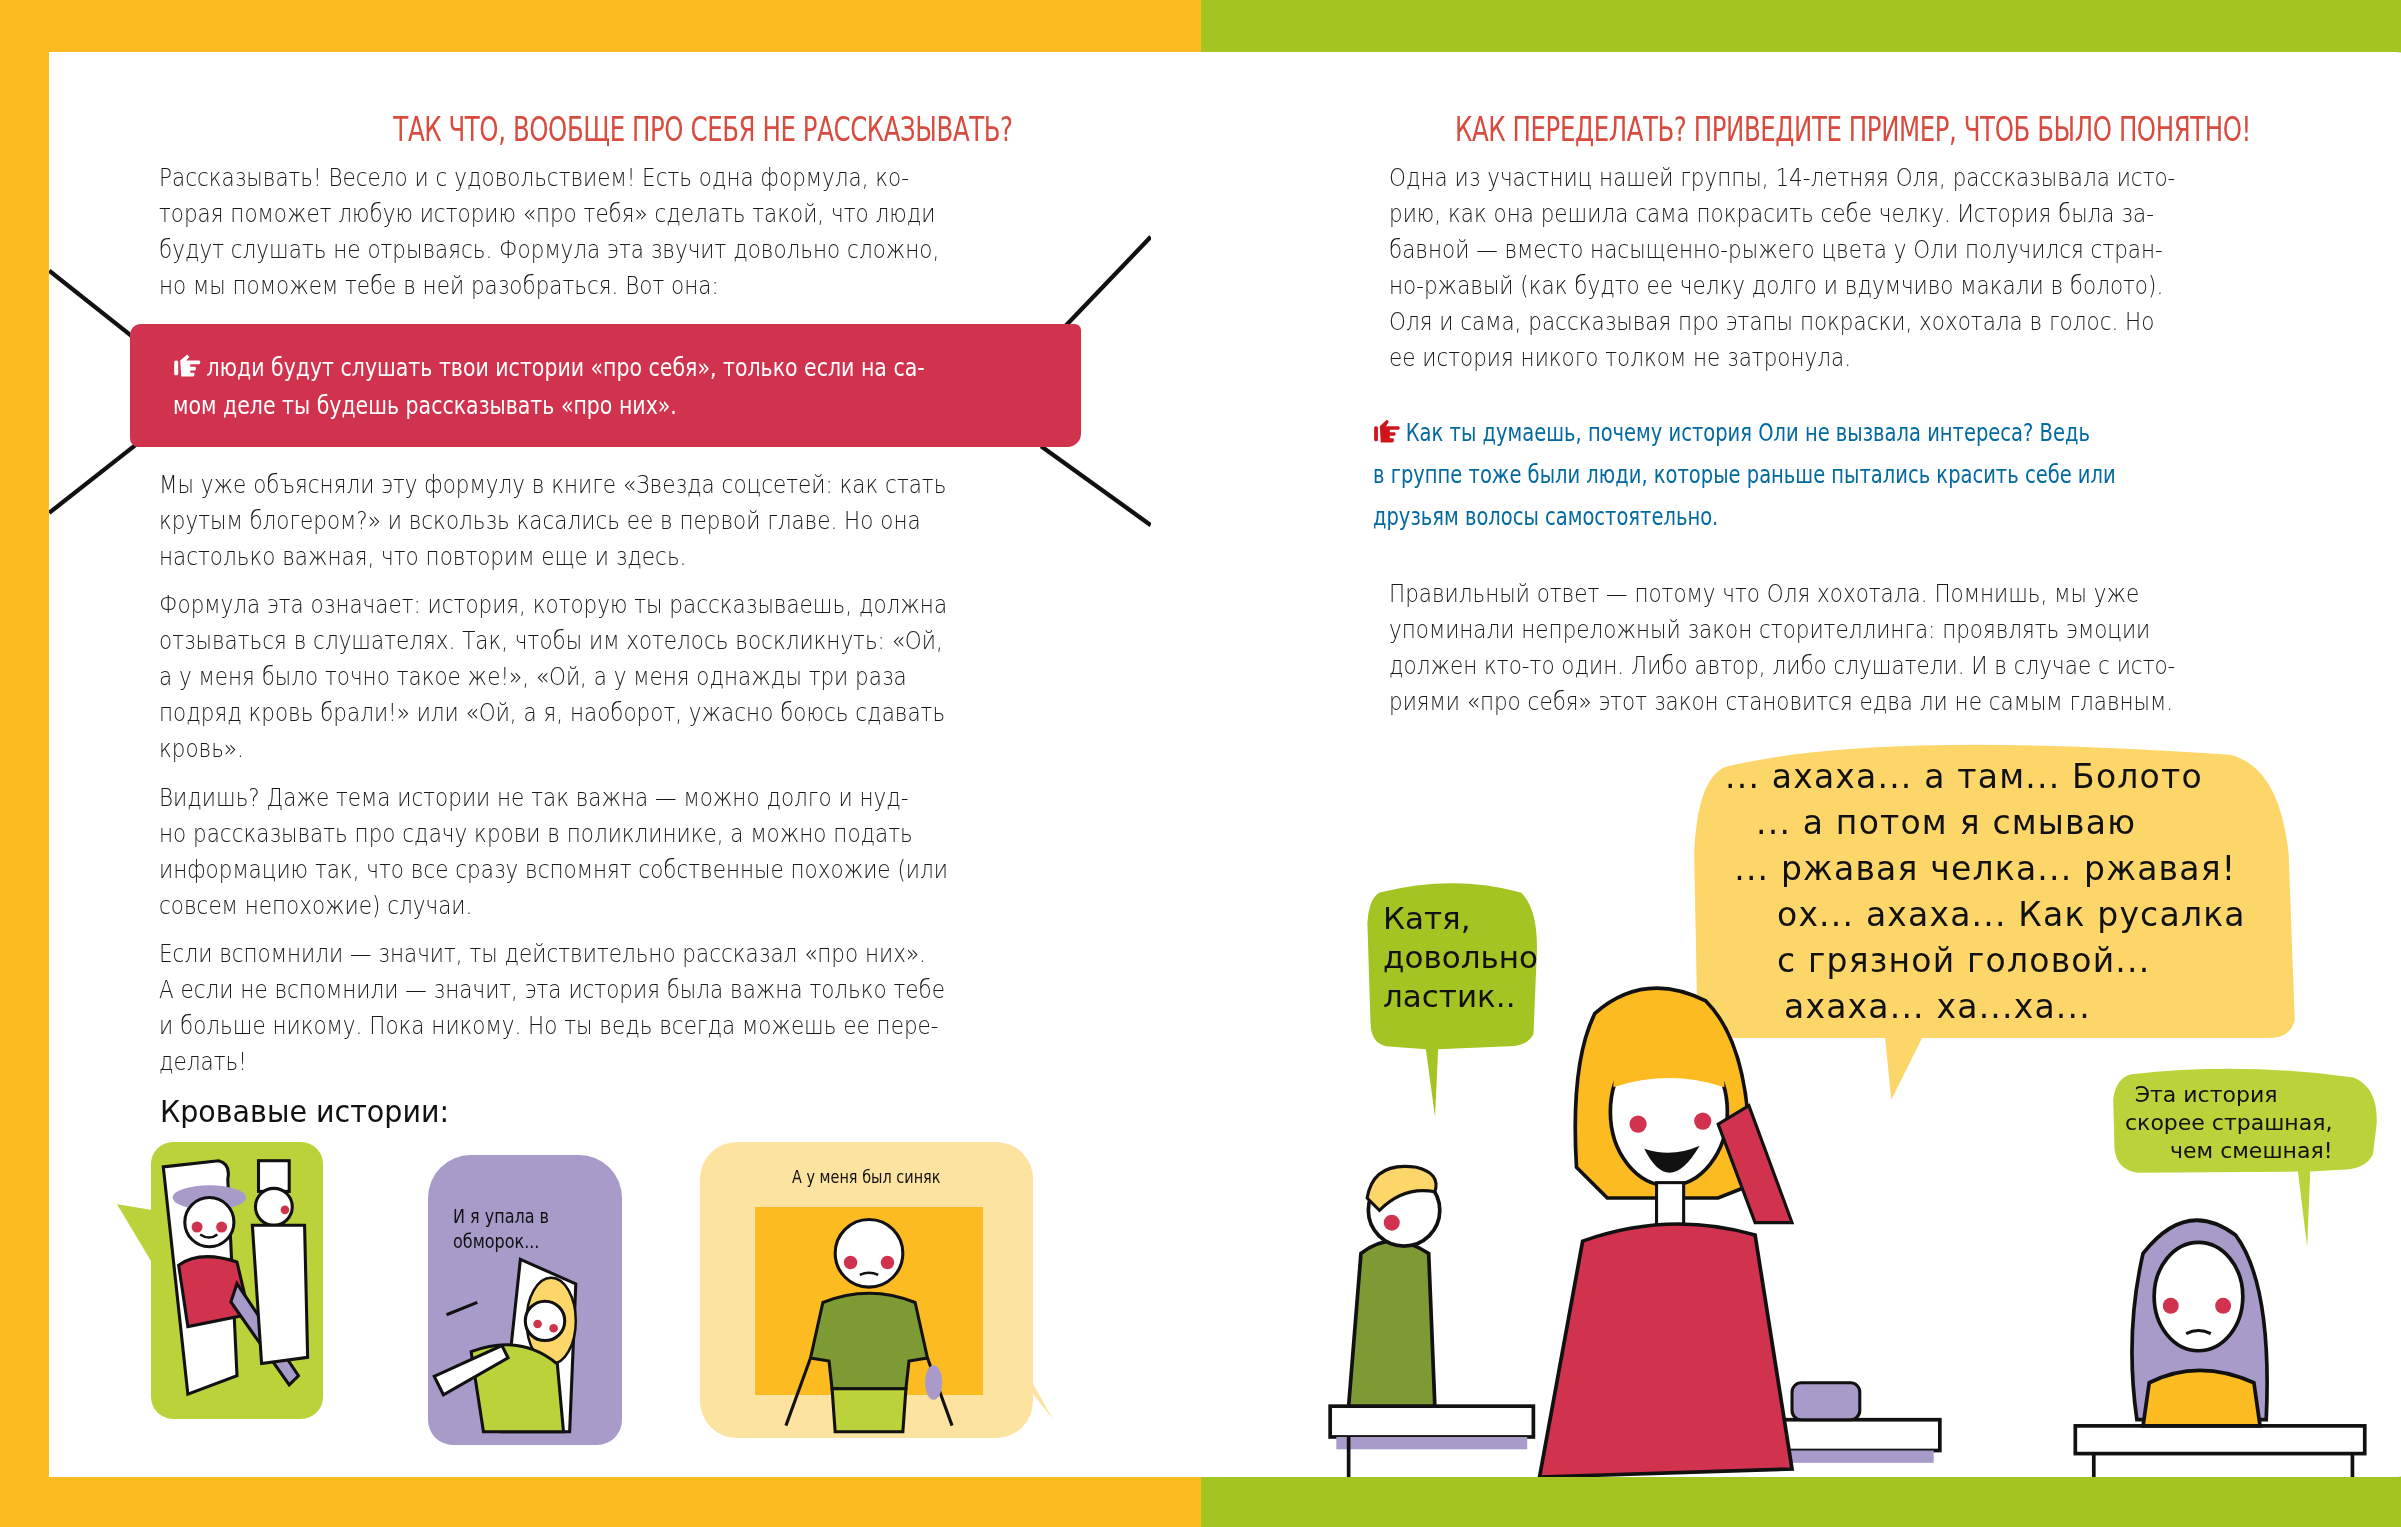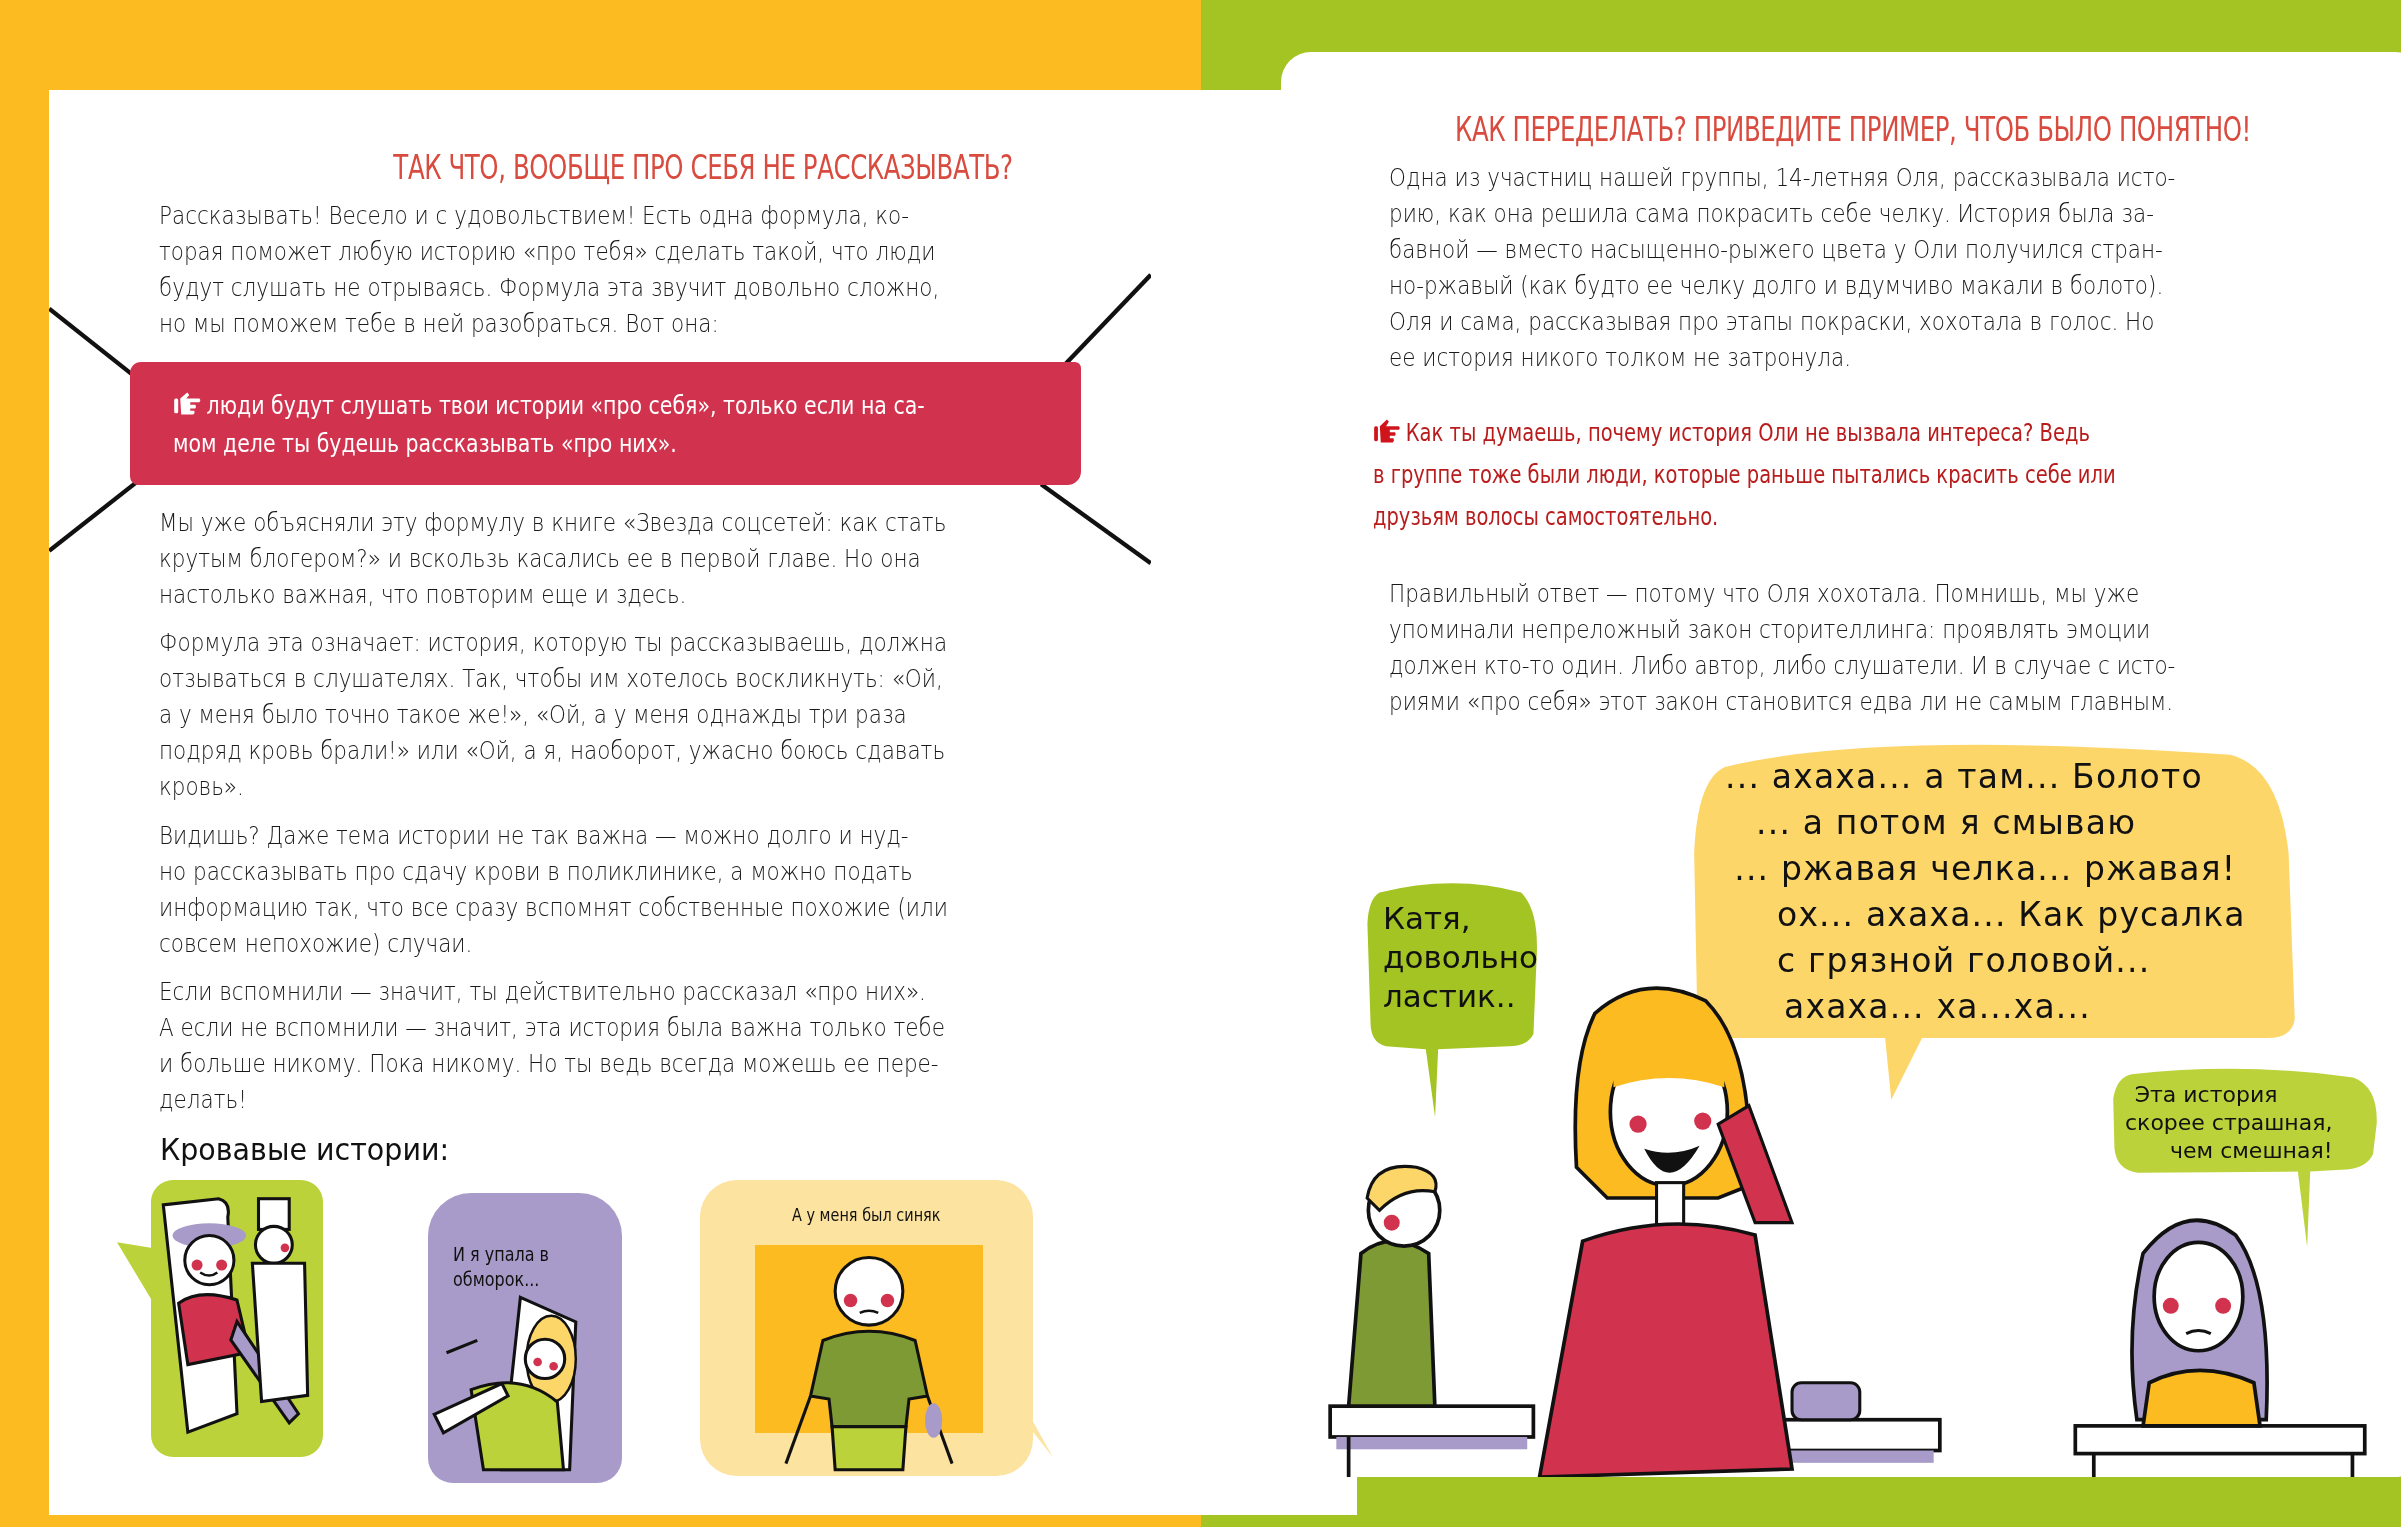--- a/index.html
+++ b/index.html
@@ -7,7 +7,7 @@
   .bg-left{position:absolute;left:0;top:0;width:1201px;height:1528px;background:#fbbb21;}
   .bg-right{position:absolute;left:1201px;top:0;width:1201px;height:1528px;background:#a3c423;}
   .page{position:absolute;top:52px;height:1425px;background:#ffffff;overflow:hidden;}
-  .page-left{left:49px;width:1308px;margin-top:38px;}
+  .page-left{left:49px;width:1308px;}
   .page-right{left:1281px;width:1144px;border-radius:30px;}
   .title{position:absolute;left:0;width:100%;text-align:center;color:#d84b3e;font-family:"DejaVu Sans",sans-serif;font-size:34px;letter-spacing:-0.6px;transform:scaleX(0.72);transform-origin:center;white-space:nowrap;}
   .body-text{position:absolute;color:#1a1a1a;font-family:"DejaVu Sans",sans-serif;font-size:25px;line-height:36px;font-weight:300;}

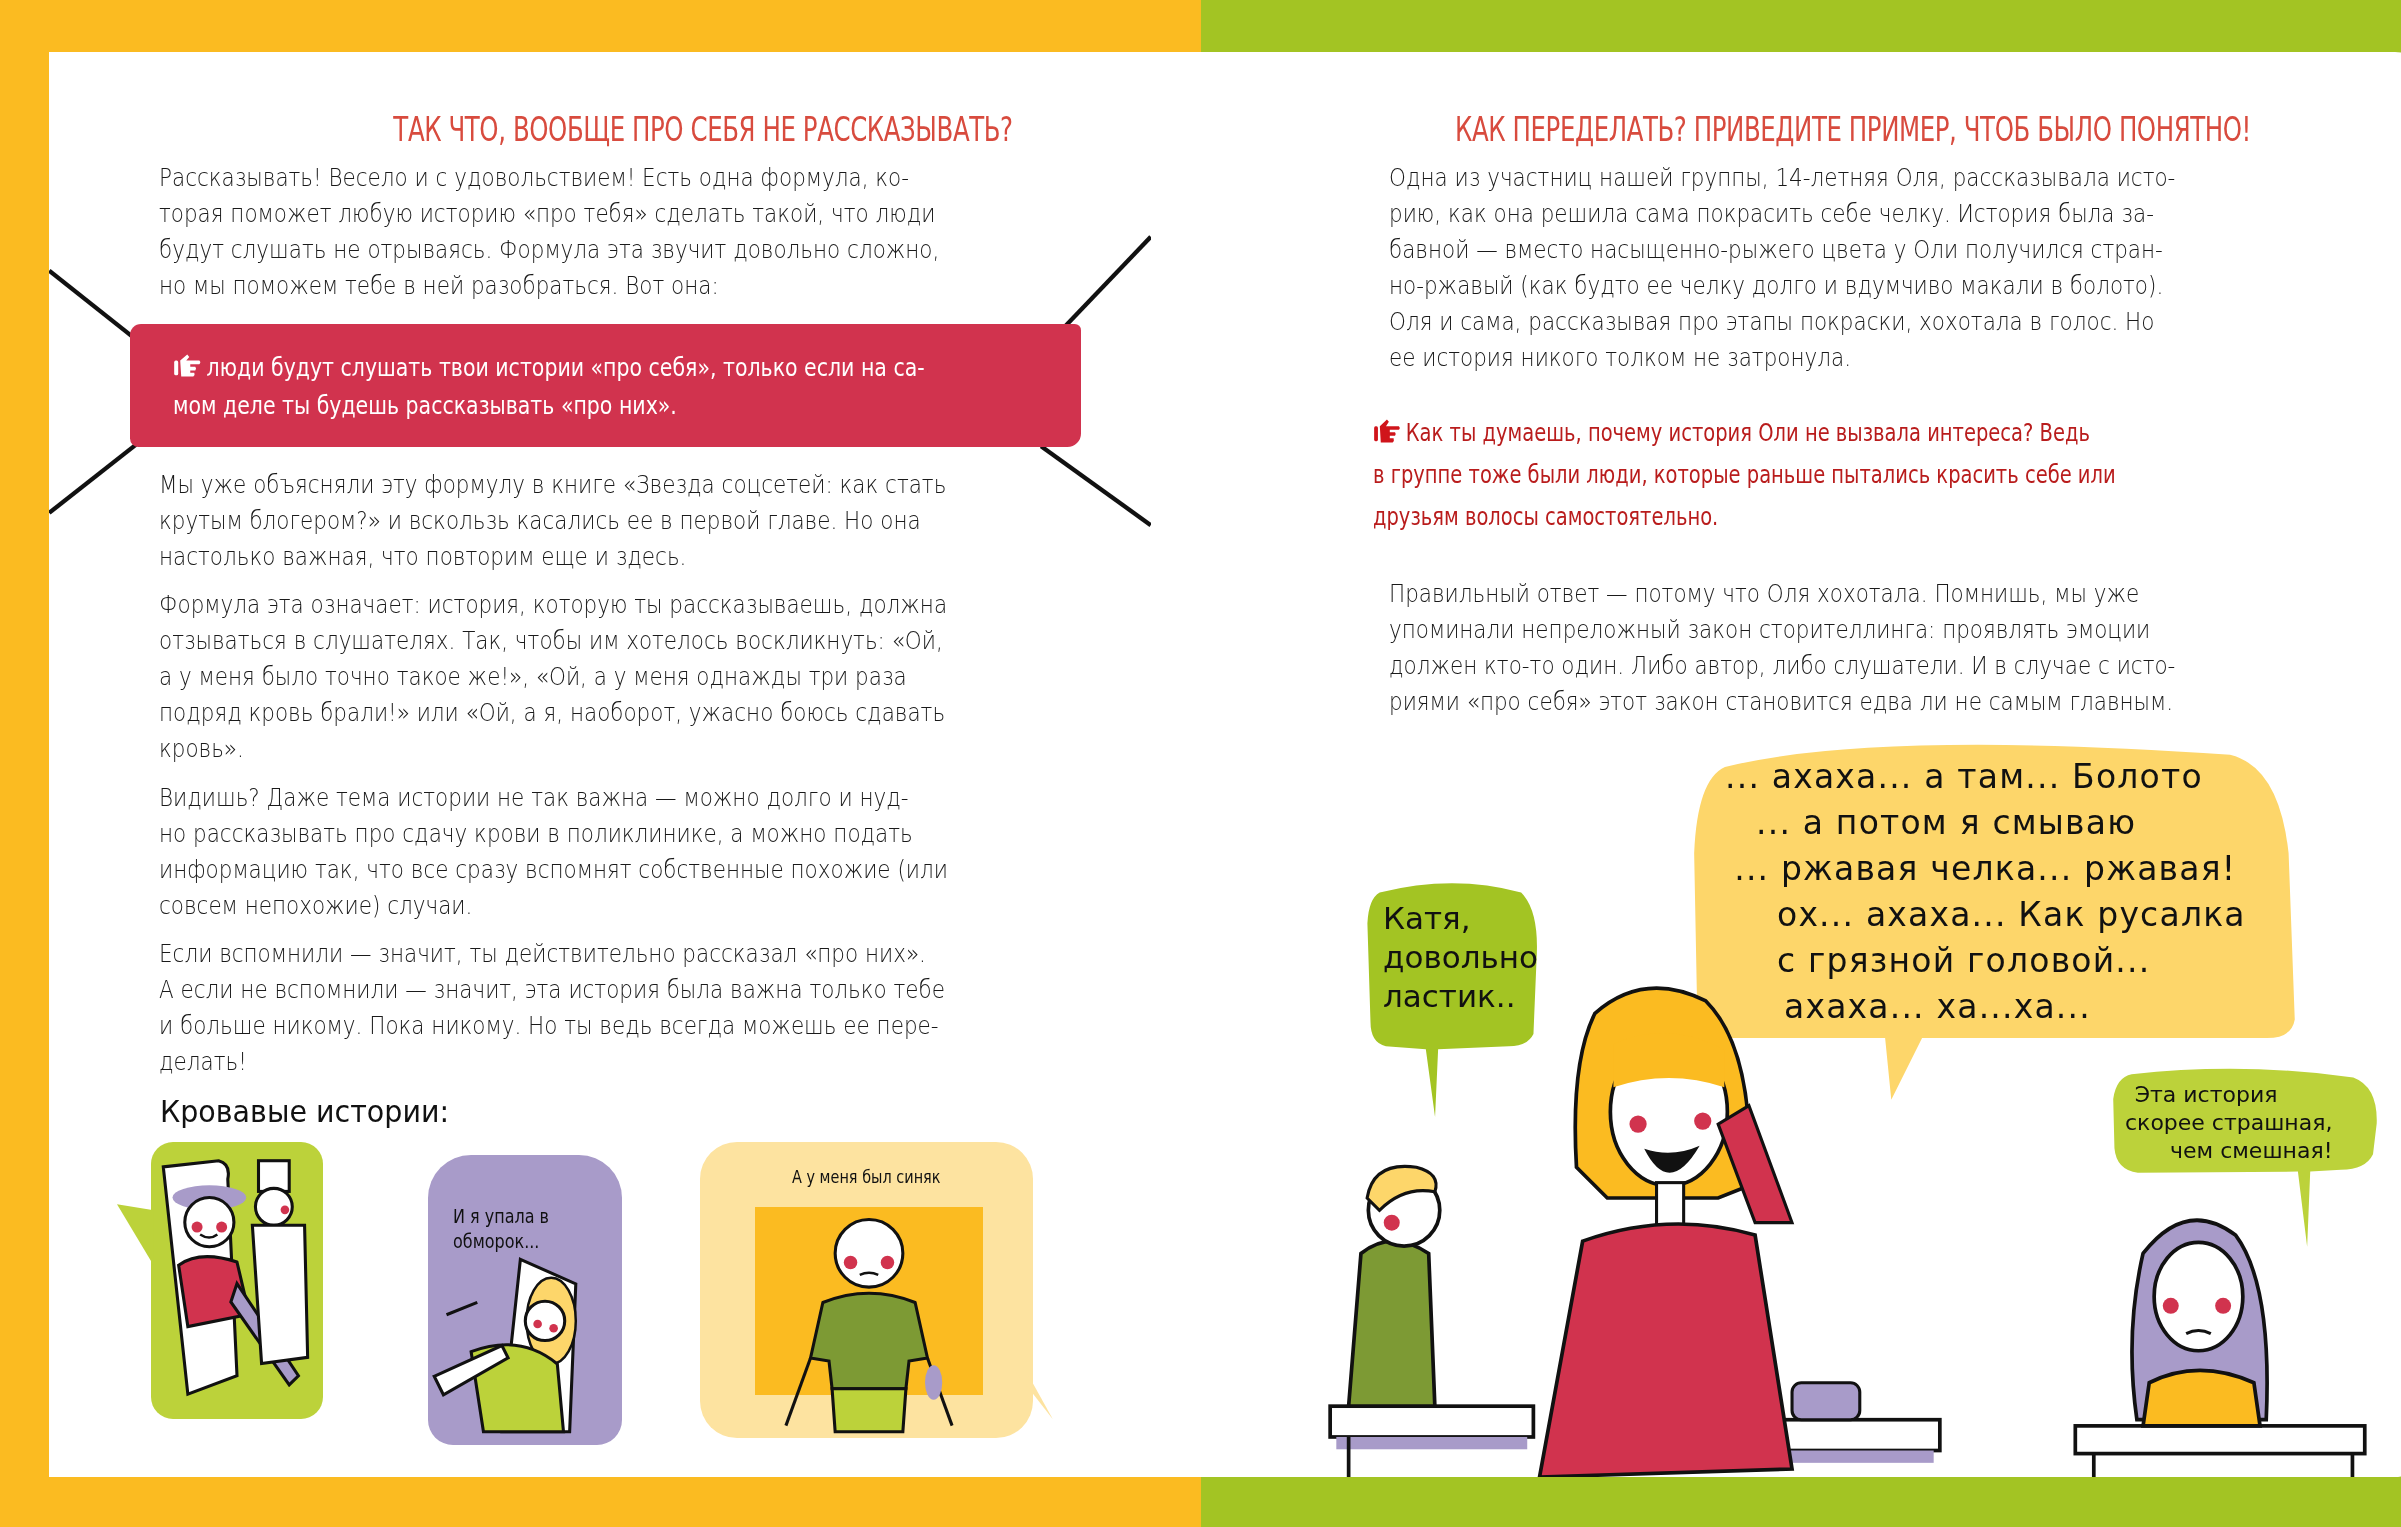--- a/index.html
+++ b/index.html
@@ -18,7 +18,7 @@
   .banner-text .line{transform:scaleX(0.82);}
   .hand{display:inline-block;width:36px;height:27px;vertical-align:-2.5px;margin-right:5px;}
   .diag{position:absolute;left:0;top:0;width:1102px;height:1425px;pointer-events:none;}
-  .question{position:absolute;left:92px;top:360px;color:#b91c1c;font-family:"DejaVu Sans",sans-serif;font-size:25px;line-height:42px;}
+  .question{position:absolute;left:92px;top:360px;color:#0369a1;font-family:"DejaVu Sans",sans-serif;font-size:25px;line-height:42px;}
   .question .line{transform:scaleX(0.78);}
   .hand-red{display:inline-block;width:37px;height:28px;vertical-align:-3.7px;margin-right:5px;}
   .comic-title{position:absolute;left:111px;top:1041px;font-family:"DejaVu Sans",sans-serif;font-size:31px;color:#111;transform:scaleX(0.92);transform-origin:left;}

